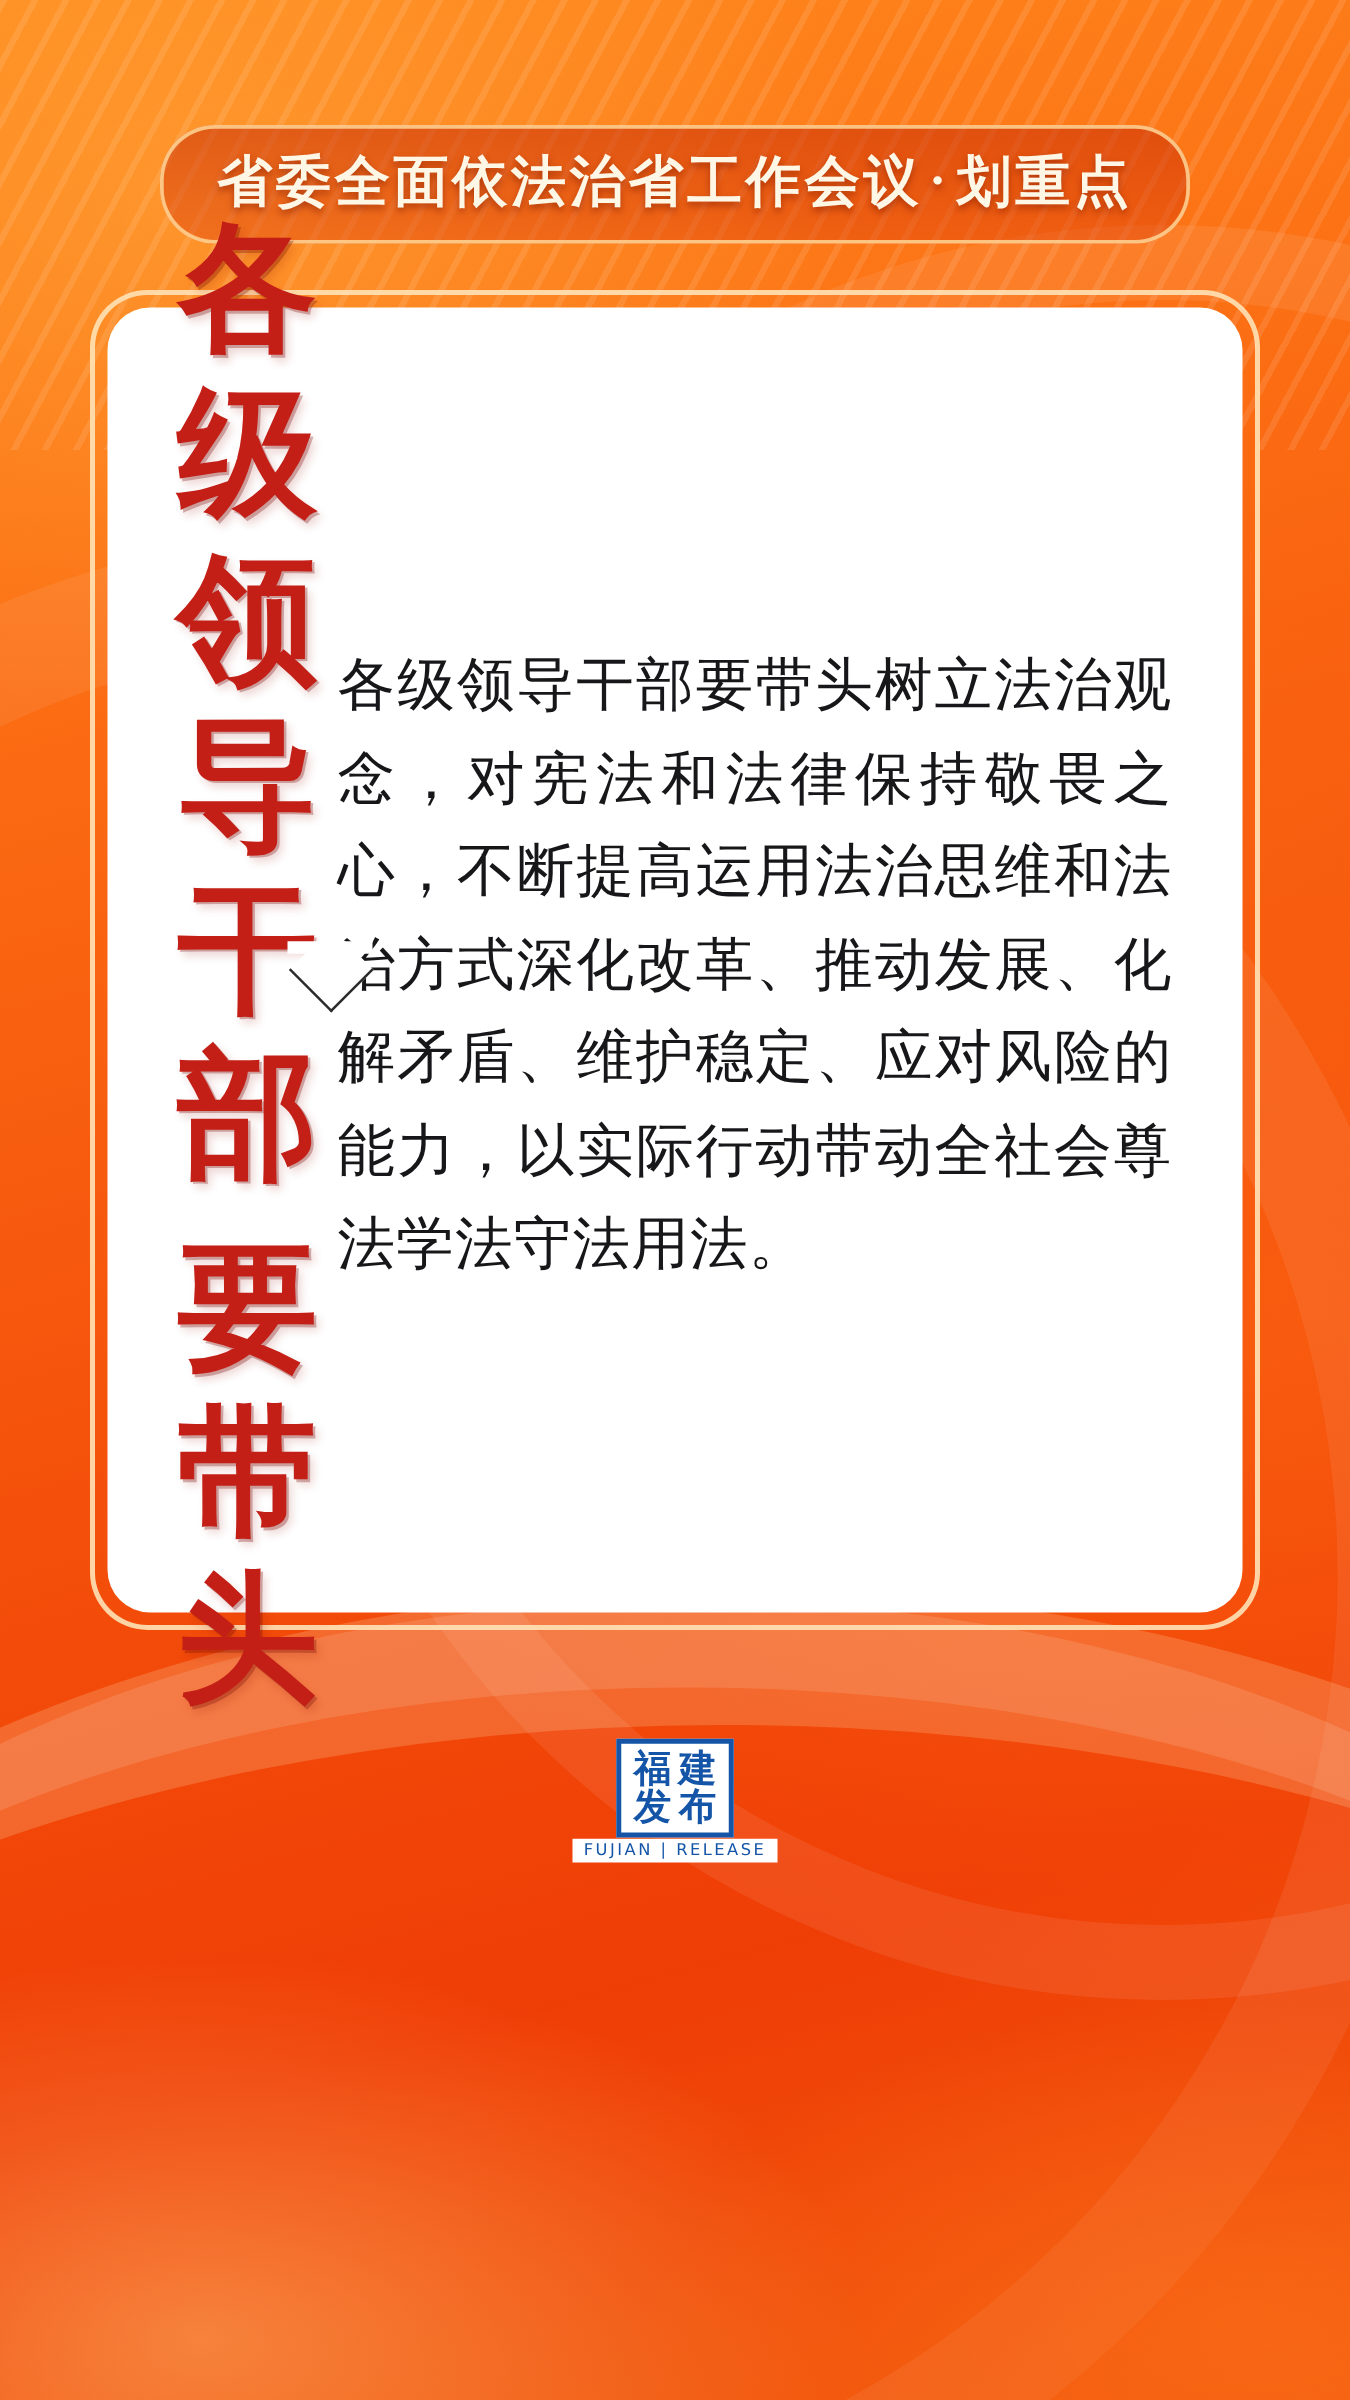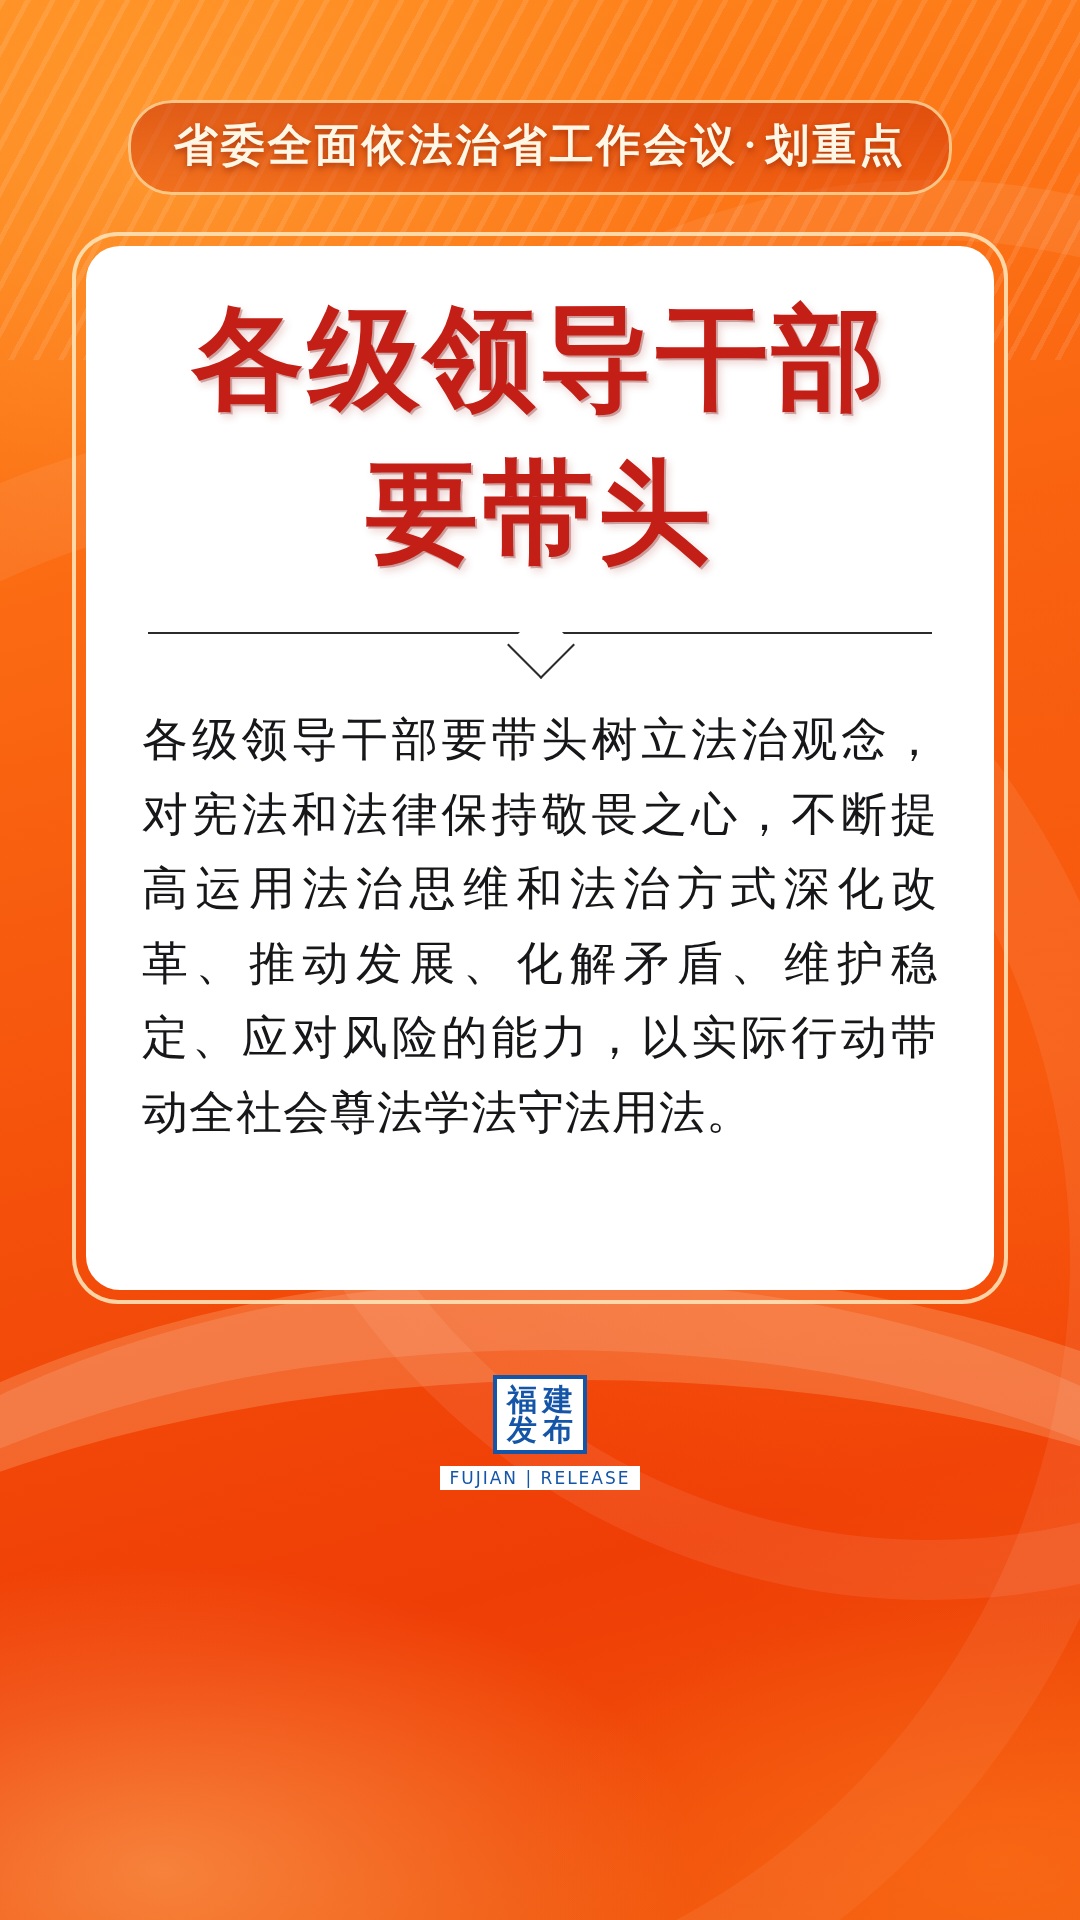--- a/index.html
+++ b/index.html
@@ -135,7 +135,8 @@
     box-sizing: border-box;
     padding: 46px 56px 40px;
     display: flex;
-    flex-direction: column;
+    flex-direction: row;
+    align-items: center;
   }
 
   

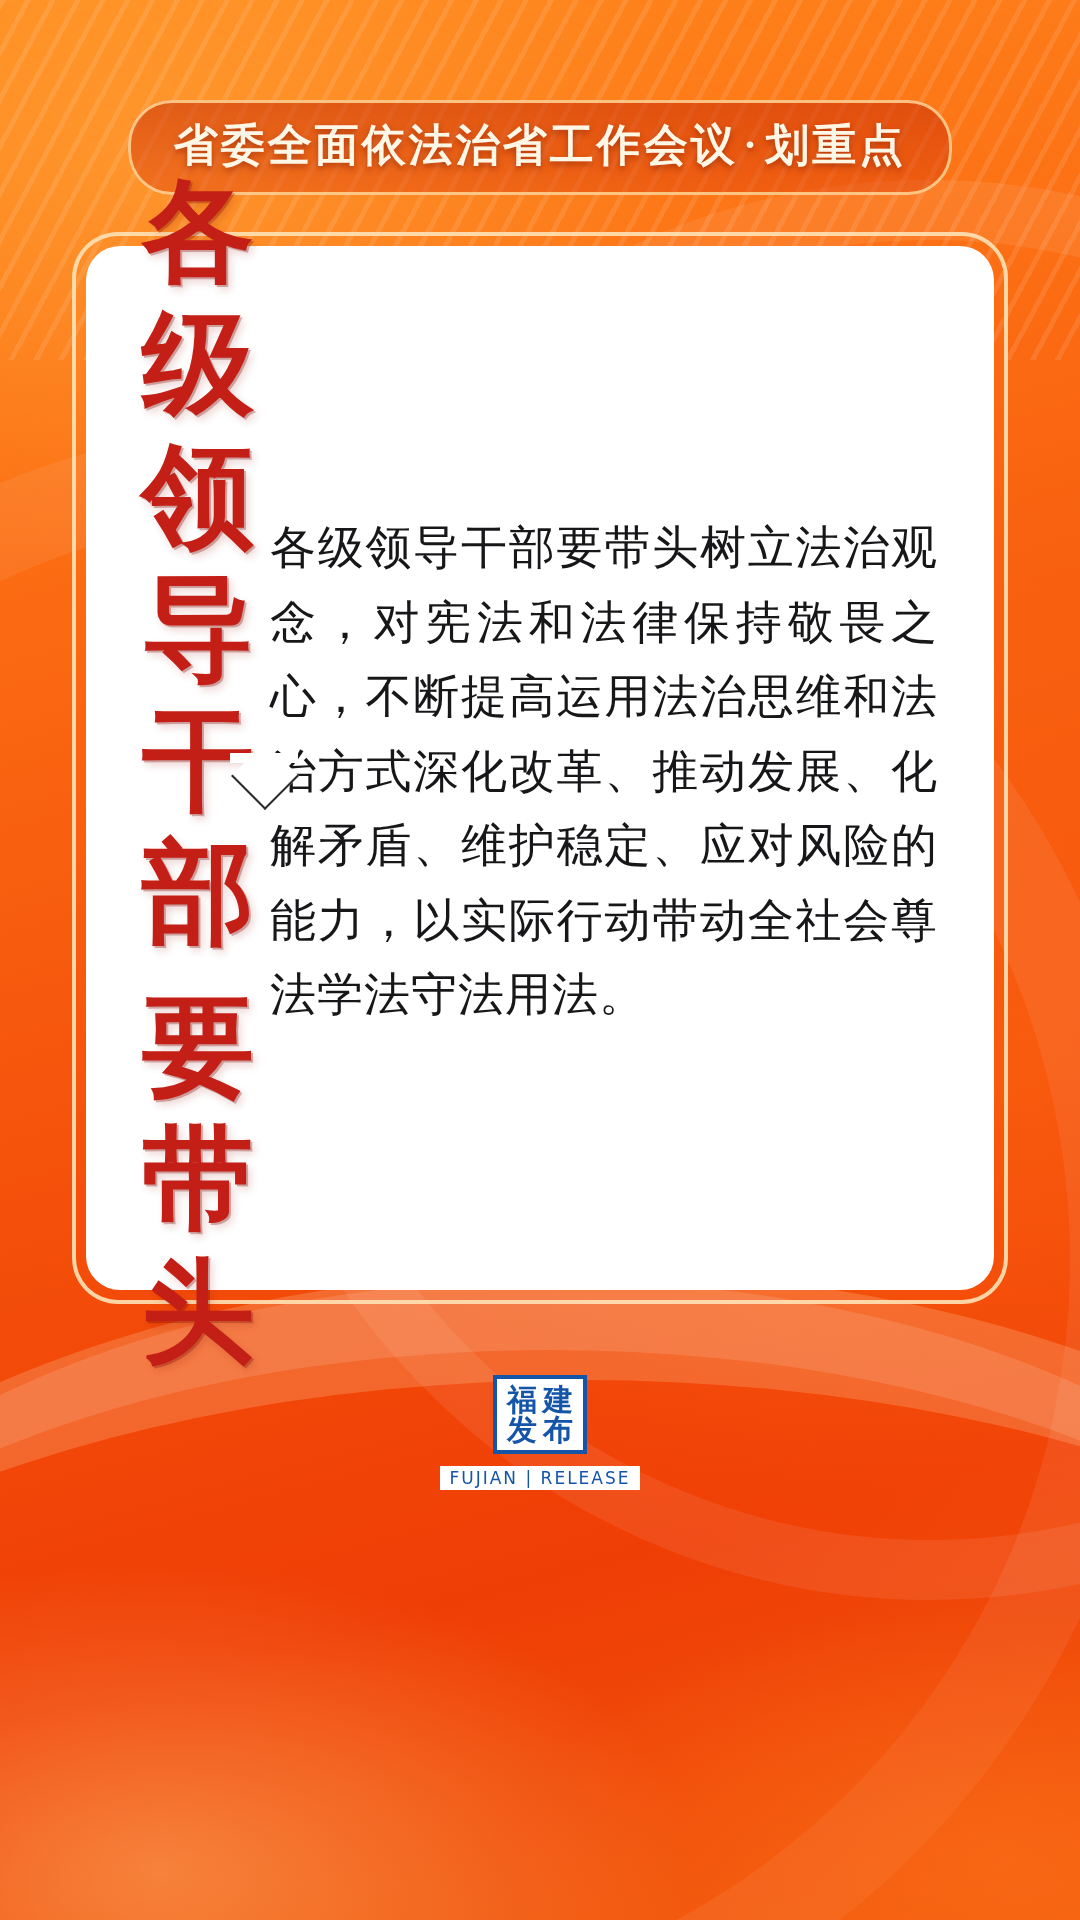--- a/index.html
+++ b/index.html
@@ -247,9 +247,9 @@
     color: #1455a8;
   }
   .logo-caption {
-    margin-top: 12px;
+    margin-top: 1px;
     font-family: "DejaVu Sans", "Liberation Sans", sans-serif;
-    font-size: 17px;
+    font-size: 13px;
     letter-spacing: 2px;
     color: #1455a8;
     background: #ffffff;

